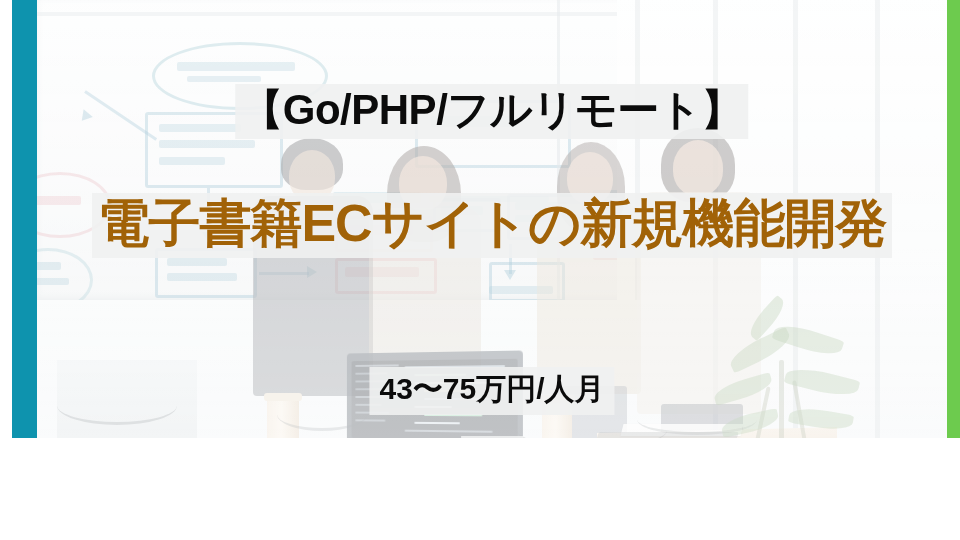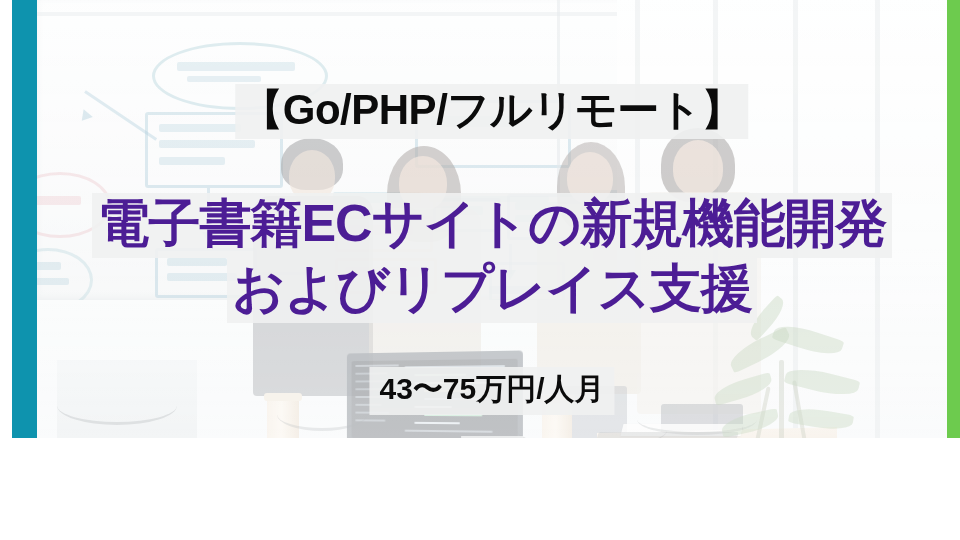--- a/index.html
+++ b/index.html
@@ -262,7 +262,7 @@
     display:inline-block;
     font-size: 52px;
     font-weight: 700;
-    color:#4c1d95;
+    color:#a16207;
     background: rgba(240,241,241,.90);
     padding: 3px 5px 7px 5px;
     letter-spacing: -1px;

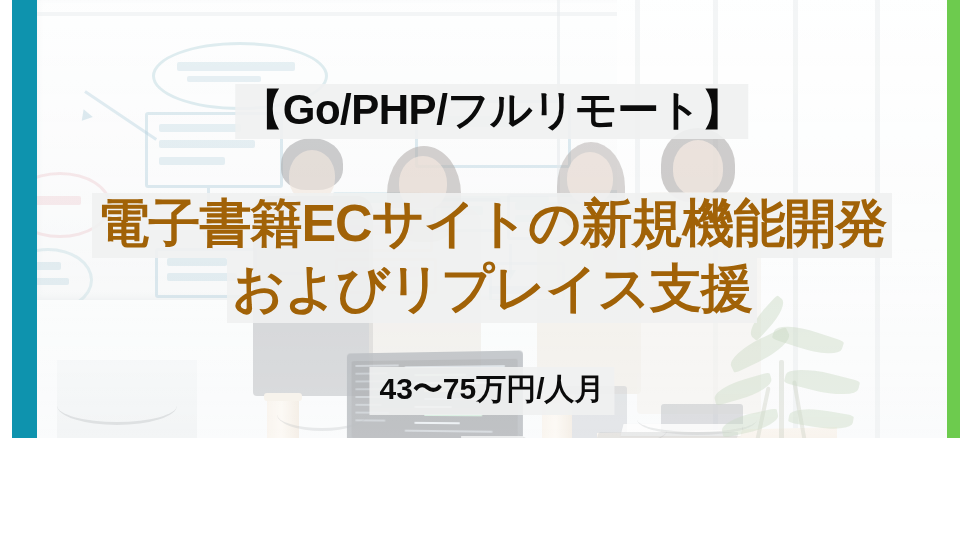--- a/index.html
+++ b/index.html
@@ -467,7 +467,6 @@
 
     <div class="headline">
       <div class="headline-line">電子書籍ECサイトの新規機能開発</div><br>
-      <div class="headline-line">およびリプレイス支援</div>
     </div>
 
     <div class="price">43〜75万円/人月</div>

